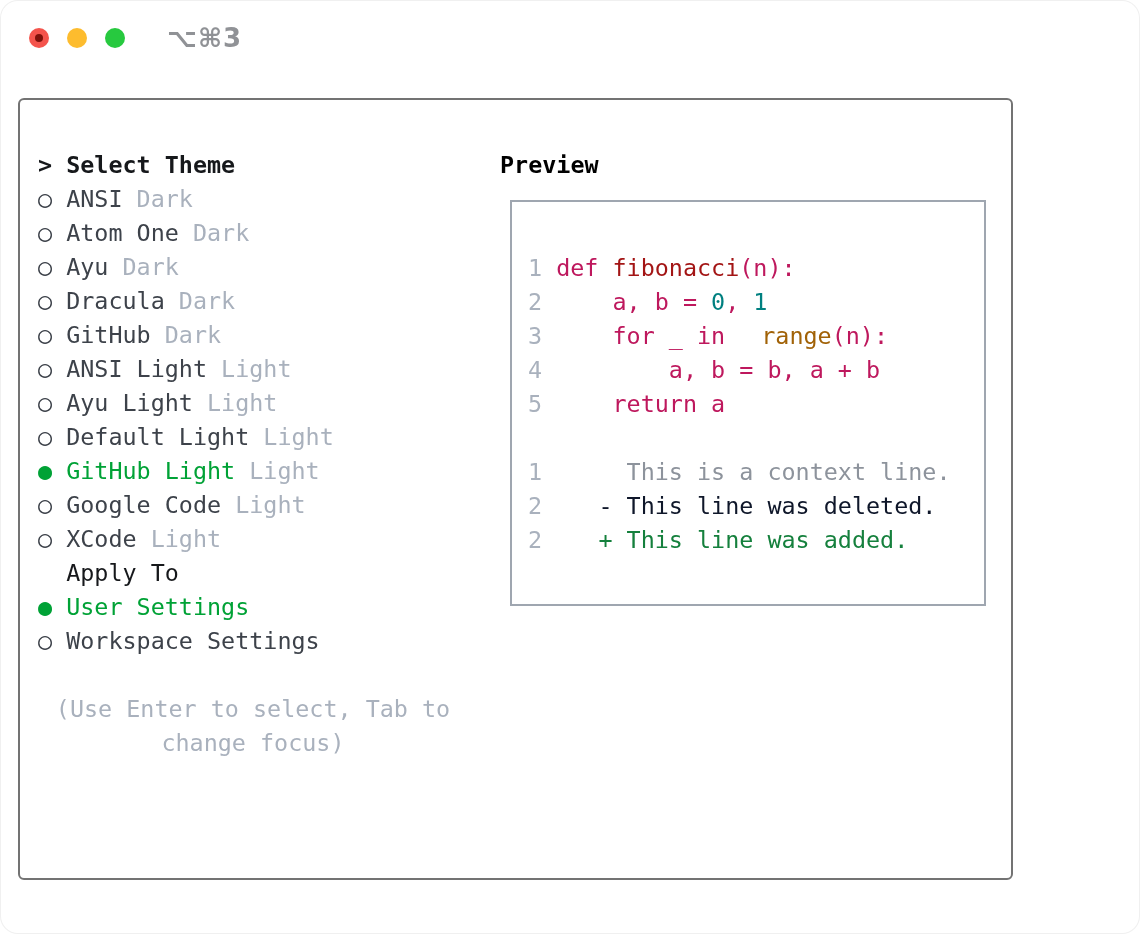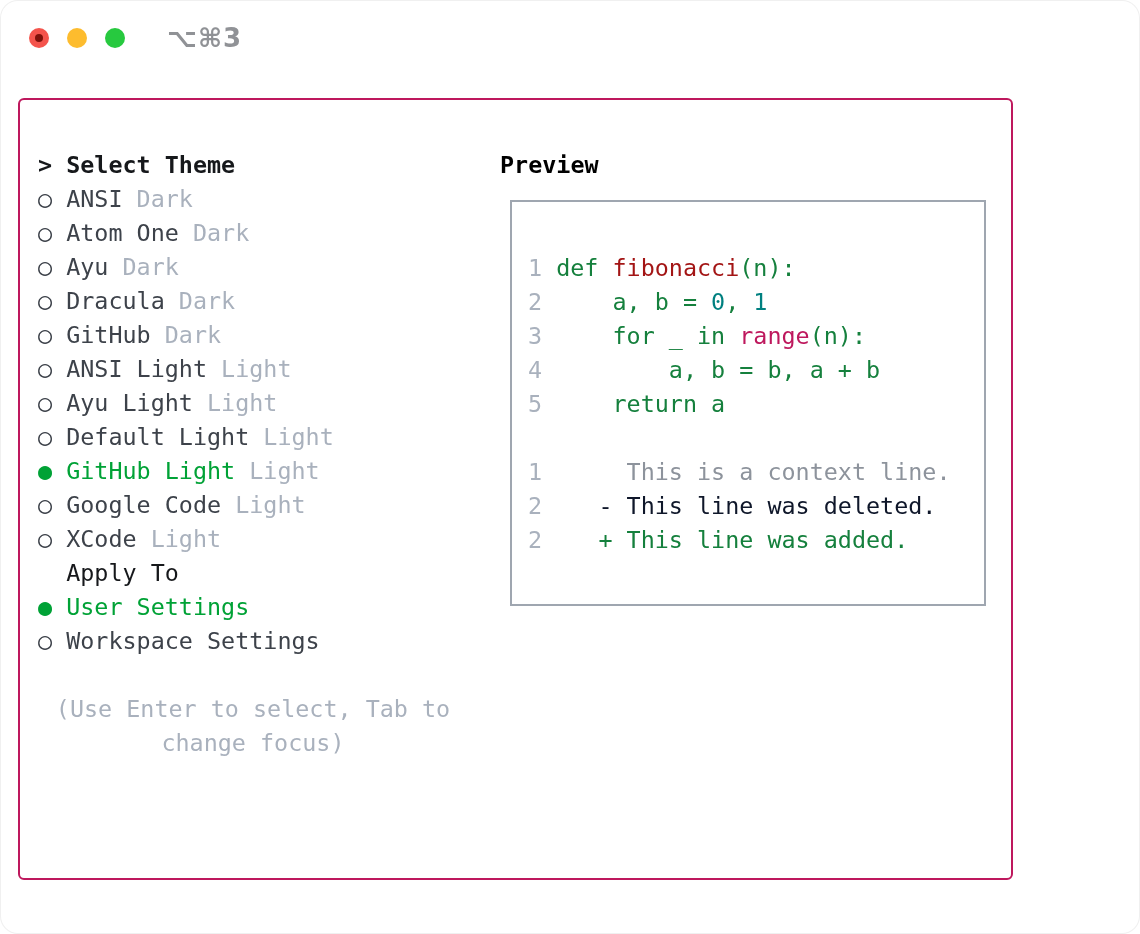--- a/index.html
+++ b/index.html
@@ -29,7 +29,7 @@
   
   .panel{
     position:absolute;left:18px;top:98px;width:991px;height:778px;
-    border:2px solid #be185d;border-radius:6px;background:#fff;
+    border:2px solid #737373;border-radius:6px;background:#fff;
   }
   .mono{font-size:23.4px;line-height:34px;}
   .mono-line{white-space:pre;height:34px;}

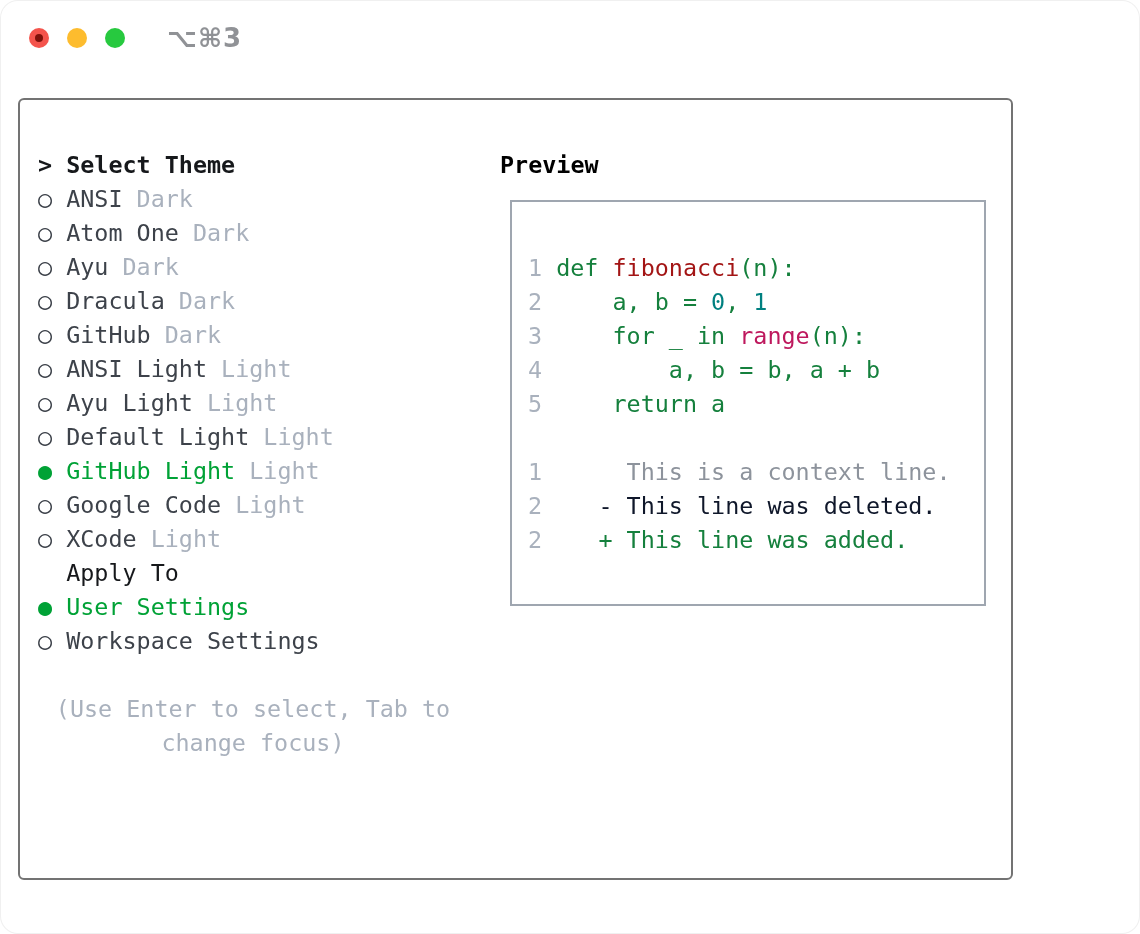--- a/index.html
+++ b/index.html
@@ -54,7 +54,7 @@
   }
   .code-line{white-space:pre;height:34px;font-size:23.4px;line-height:34px;}
   .c-num{color:#a9b1bd;}
-  .c-code{color:#15803d;margin-top:29px;}
+  .c-code{color:#be185d;margin-top:29px;}
   .c-fn{color:#a31515;}
   .c-numlit{color:#008080;}
   .c-builtin{color:#be185d;}

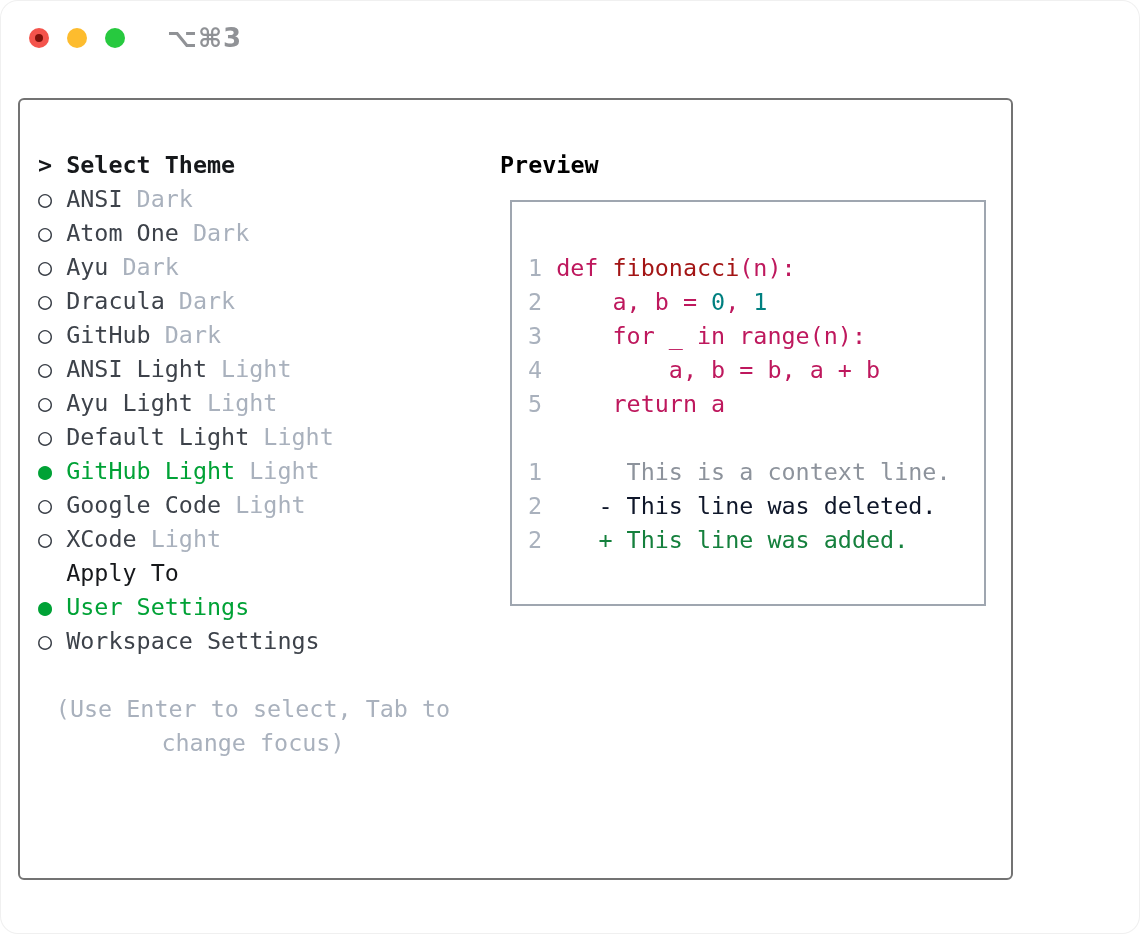--- a/index.html
+++ b/index.html
@@ -57,7 +57,7 @@
   .c-code{color:#be185d;margin-top:29px;}
   .c-fn{color:#a31515;}
   .c-numlit{color:#008080;}
-  .c-builtin{color:#be185d;}
+  .c-builtin{color:#a16207;margin-left:22px;}
   .c-ctx{color:#8d939c;}
   .c-del{color:#0f172a;}
   .c-add{color:#15803d;}

